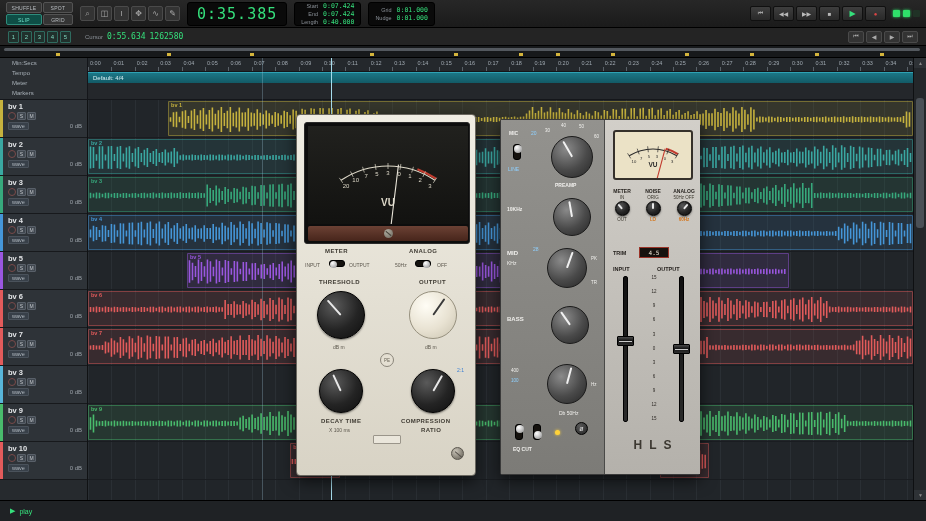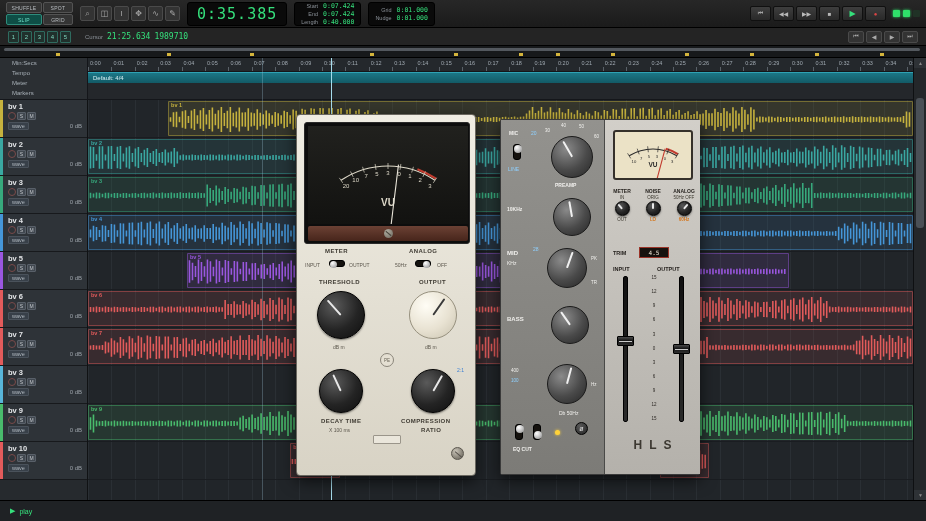--- a/index.html
+++ b/index.html
@@ -182,7 +182,7 @@
         <div class="zp">5</div>
       </div>
     <span class="lab2">Cursor</span>
-    <span class="grn mono f8">21:25.634</span>
+    <span class="grn mono f8">0:55.634</span>
     <span class="grn mono f8">1989710</span>
     <div class="spacer"></div>
     <div class="tools" id="nav2">

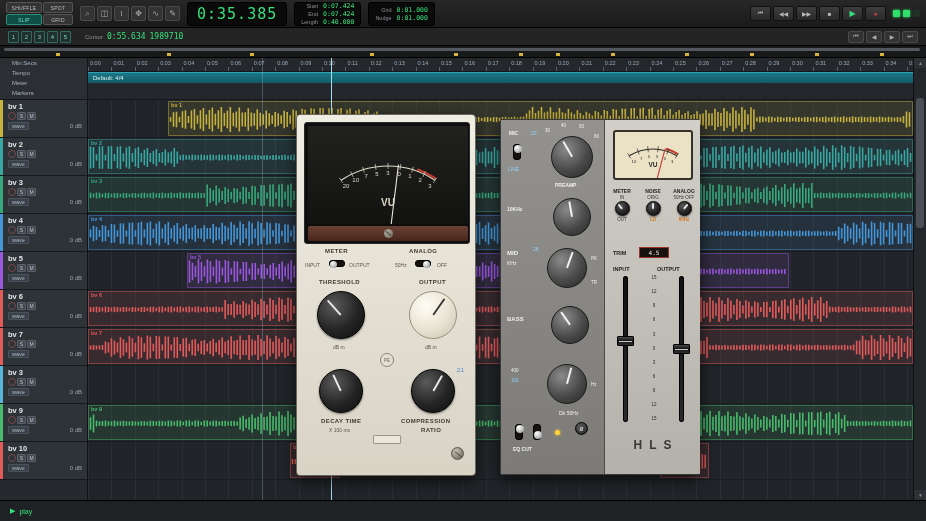--- a/index.html
+++ b/index.html
@@ -183,7 +183,7 @@
       </div>
     <span class="lab2">Cursor</span>
     <span class="grn mono f8">0:55.634</span>
-    <span class="grn mono f8">1989710</span>
+    <span class="grn mono f8">1262580</span>
     <div class="spacer"></div>
     <div class="tools" id="nav2">
         <div class="nb">⏮</div>

